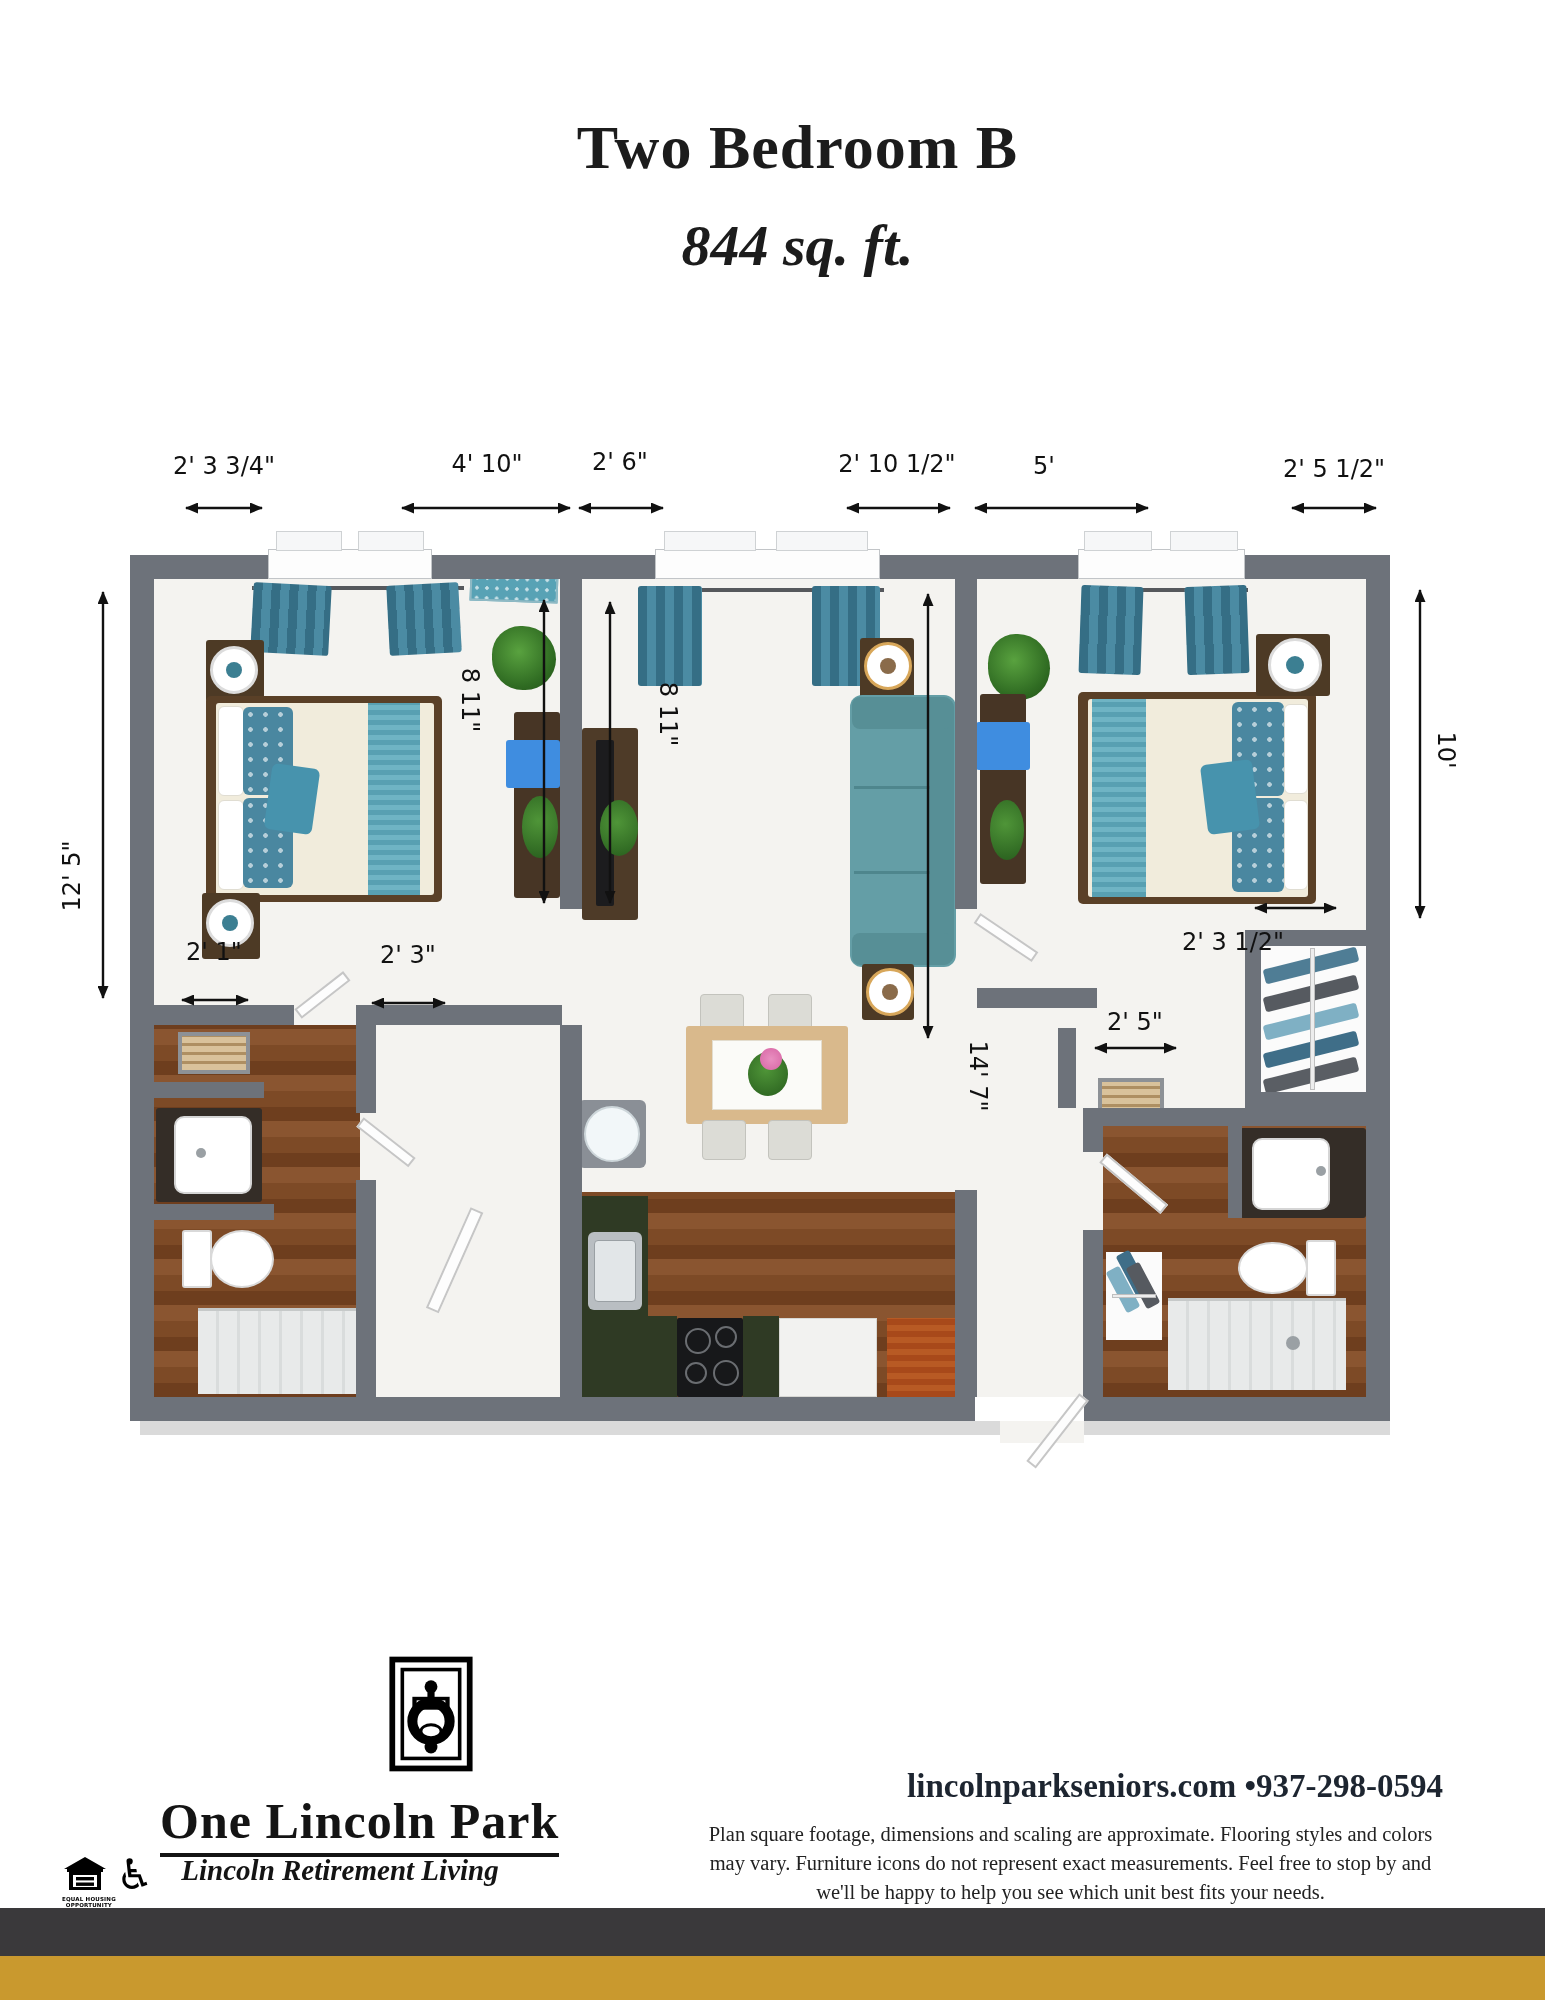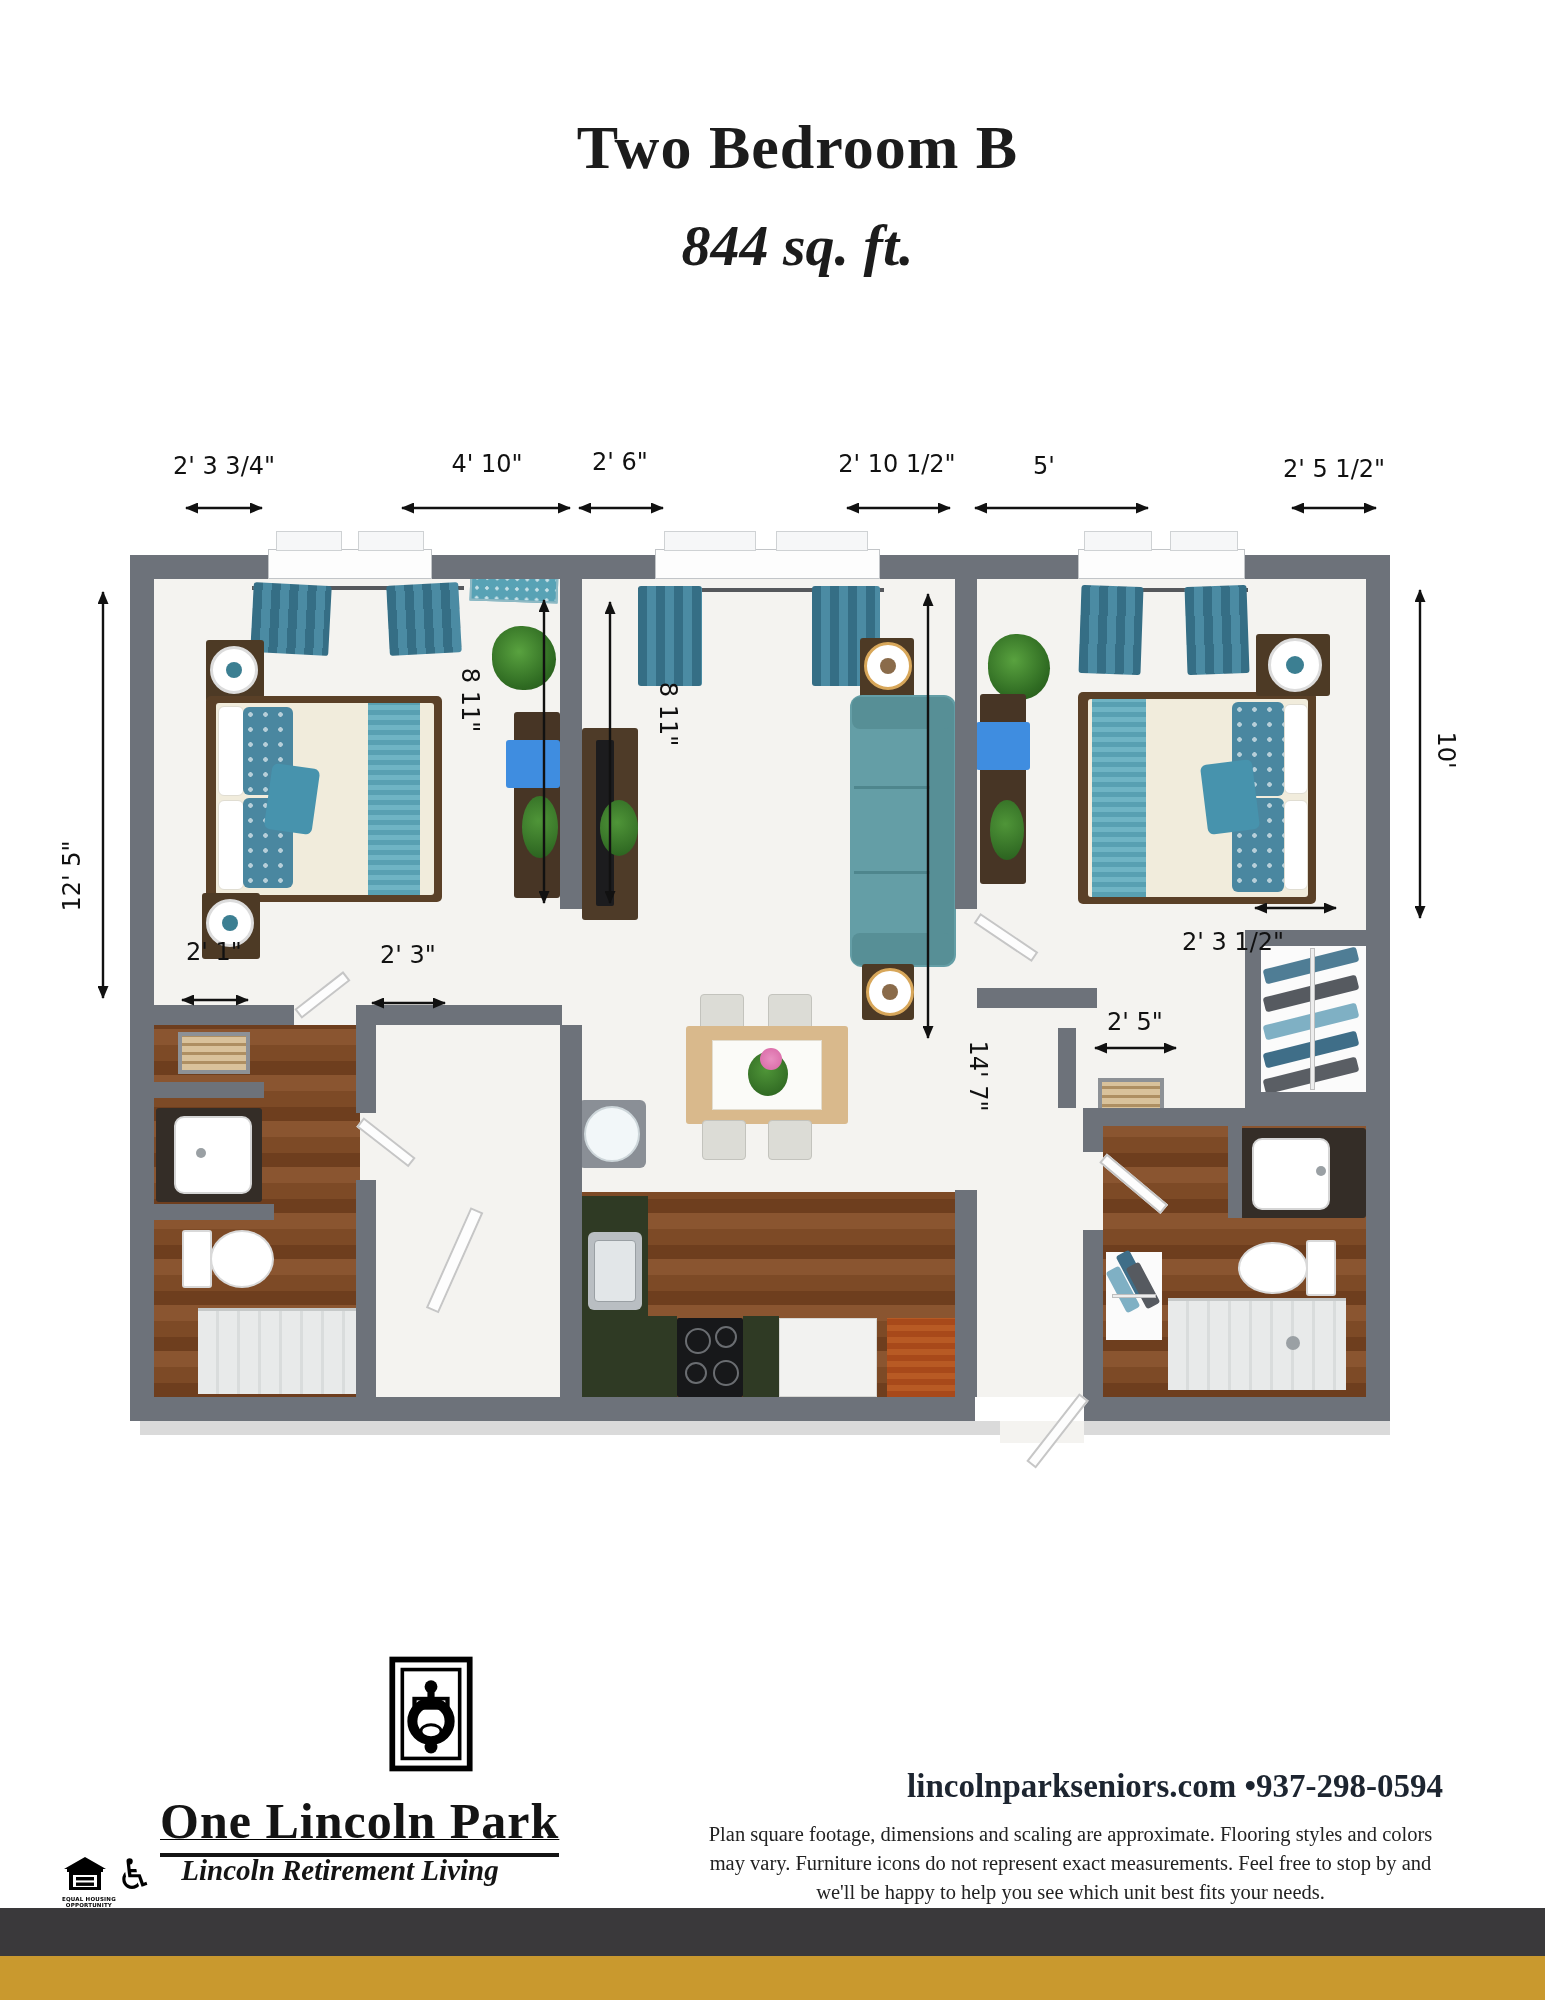--- a/index.html
+++ b/index.html
@@ -310,7 +310,7 @@
     <ellipse cx="30" cy="53" rx="7" ry="4.5" fill="#fff" stroke="#000" stroke-width="2"></ellipse>
     <circle cx="30" cy="64" r="4.5" fill="#000"></circle>
   </svg>
-  <div class="abs" style="left:160px;top:1792px;width:360px;text-align:right;text-decoration:underline;">
+  <div class="abs" style="left:160px;top:1792px;width:360px;text-align:right;">
     <span class="brand-name">One Lincoln Park</span>
   </div>
   <div class="abs brand-tag" style="left:160px;top:1854px;width:360px;text-align:center;">Lincoln Retirement Living</div>

